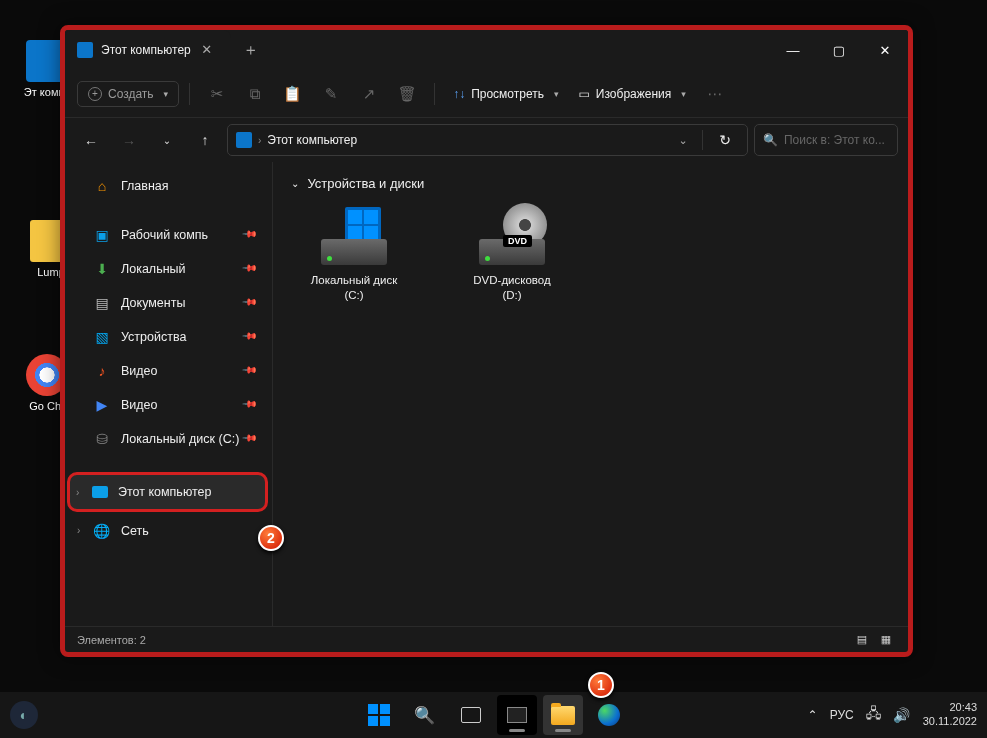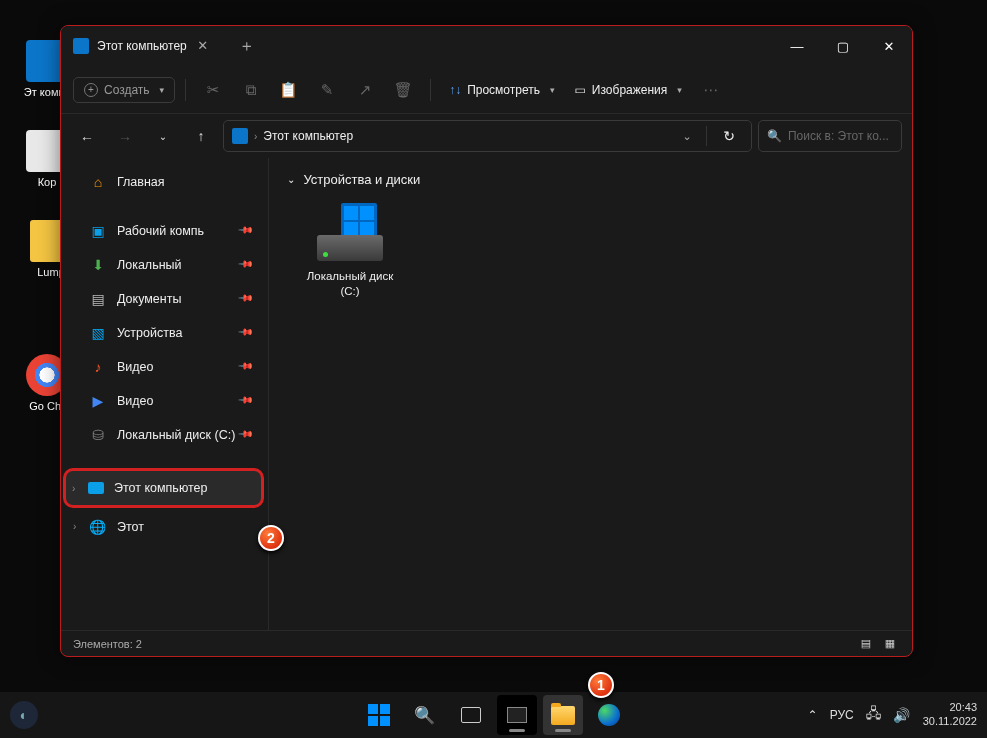--- a/index.html
+++ b/index.html
@@ -14,7 +14,7 @@
   .desktop-icon .dicon.gear { background:#888; border-radius:4px; }
   .desktop-icon .dicon.pc { background:#0b75c9; border-radius:4px; }
 
-  .window { position: absolute; left: 60px; top: 25px; width: 853px; height: 632px; background: #1a1a1a; border: 1px solid #b91c1c; border-radius: 8px; box-shadow: 0 0 20px rgba(0,0,0,.5); display:flex; flex-direction:column; overflow:hidden;}
+  .window { position: absolute; left: 60px; top: 25px; width: 853px; height: 632px; background: #1a1a1a; border: 5px solid #b91c1c; border-radius: 8px; box-shadow: 0 0 20px rgba(0,0,0,.5); display:flex; flex-direction:column; overflow:hidden;}
   .titlebar { height: 40px; display: flex; align-items: center; background:#1a1a1a; }
   .tab { display: flex; align-items:center; height: 100%; padding: 0 16px 0 12px; background:#1a1a1a; border-right:none; gap:8px; max-width:220px; border-top-left-radius:8px; border-top-right-radius:8px; }
   .tab .tabicon { width:16px;height:16px;background:#0b75c9;border-radius:2px; }

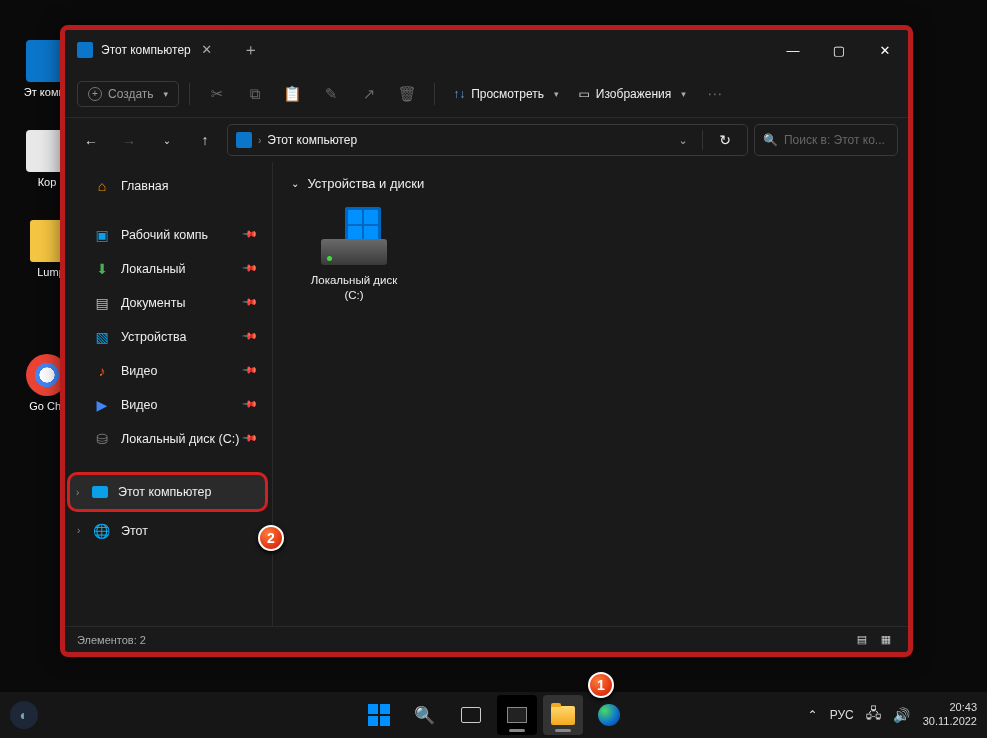--- a/index.html
+++ b/index.html
@@ -111,10 +111,6 @@
     <div>Эт
 компь</div>
   </div>
-  <div class="desktop-icon" style="left:12px; top:130px;">
-    <div class="dicon trash"></div>
-    <div>Кор</div>
-  </div>
   <div class="desktop-icon" style="left:16px; top:220px;">
     <div class="dicon folder"></div>
     <div>Lump</div>

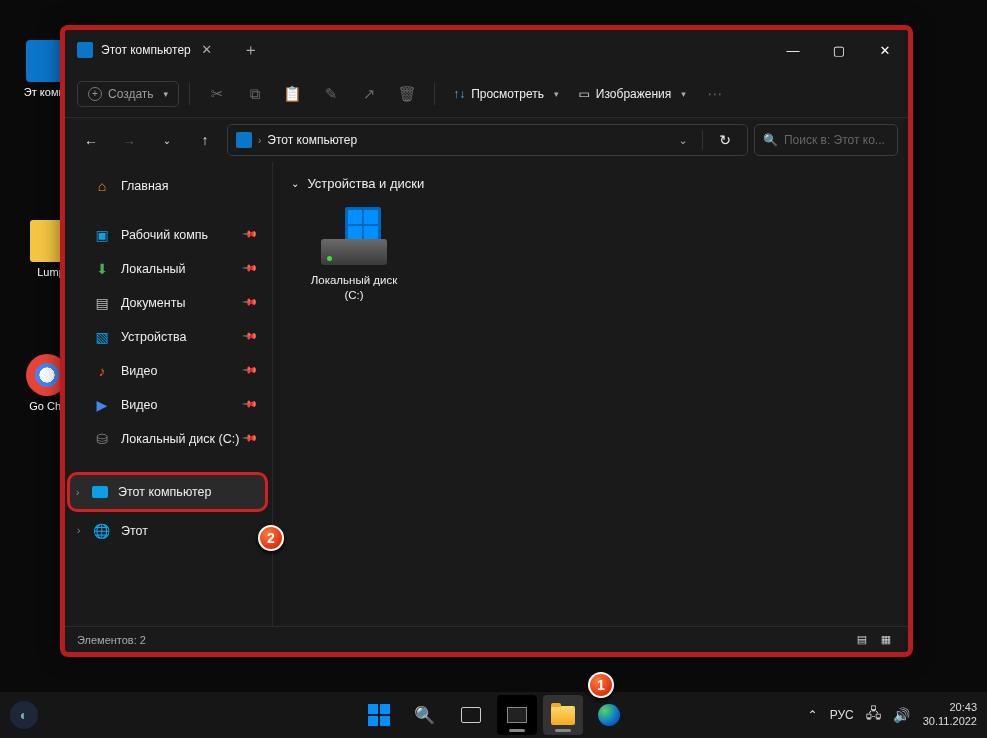--- a/index.html
+++ b/index.html
@@ -258,6 +258,15 @@
           </div>
           <div class="d-label">Локальный диск (C:)</div>
         </div>
+        <div class="drive">
+          <div class="d-icon">
+            <div class="d-disc"></div>
+            <div class="d-body"></div>
+            <div class="d-led"></div>
+            <div class="d-dvd-badge">DVD</div>
+          </div>
+          <div class="d-label">DVD-дисковод (D:)</div>
+        </div>
       </div>
     </div>
   </div>

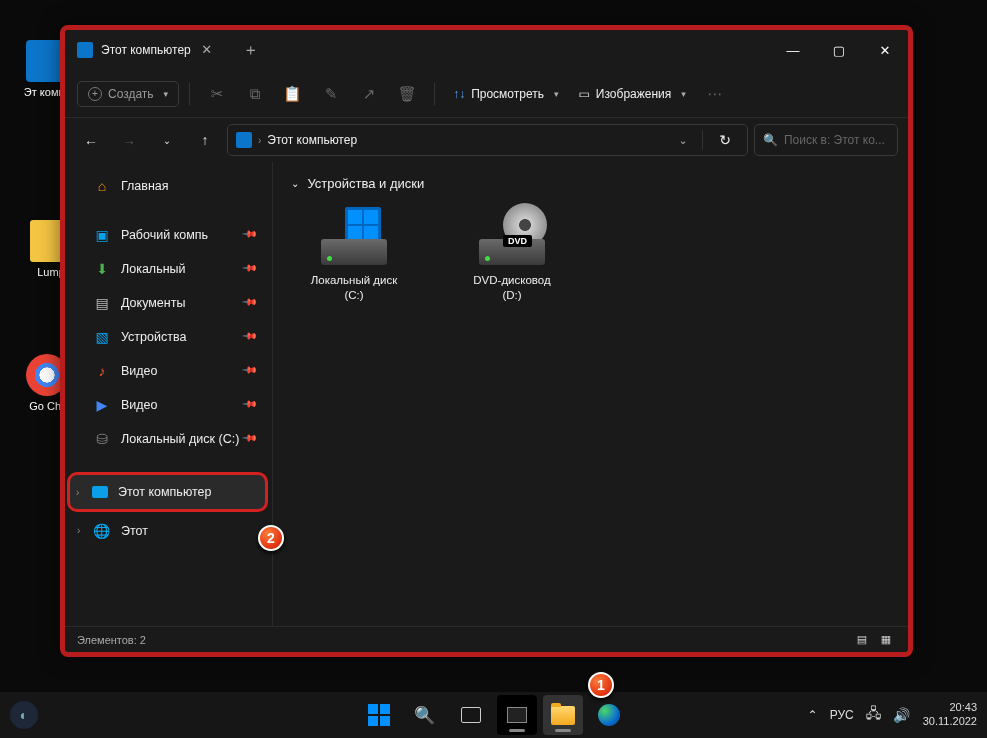--- a/index.html
+++ b/index.html
@@ -235,7 +235,7 @@
       <div class="side-item net">
         <span class="expand">›</span>
         <span class="sicon">🌐</span>
-        <span>Этот</span>
+        <span>Сеть</span>
       </div>
     </div>
 

